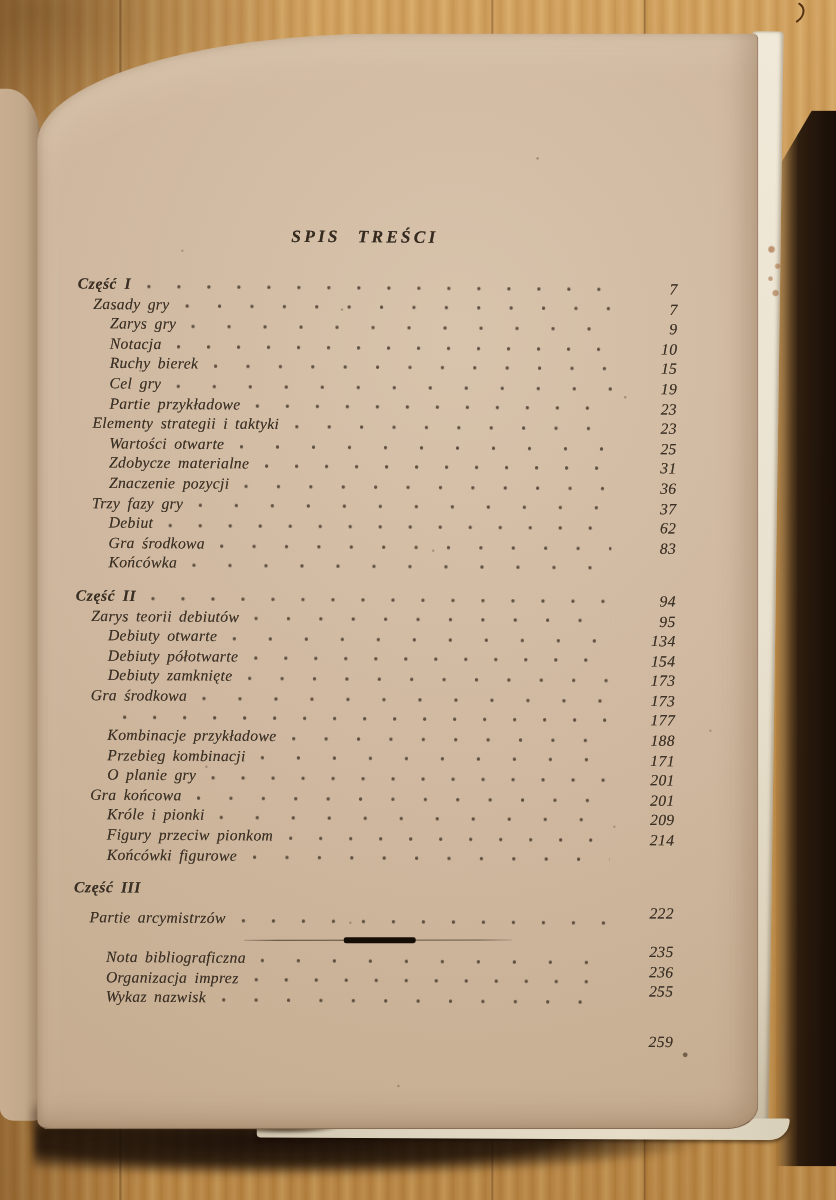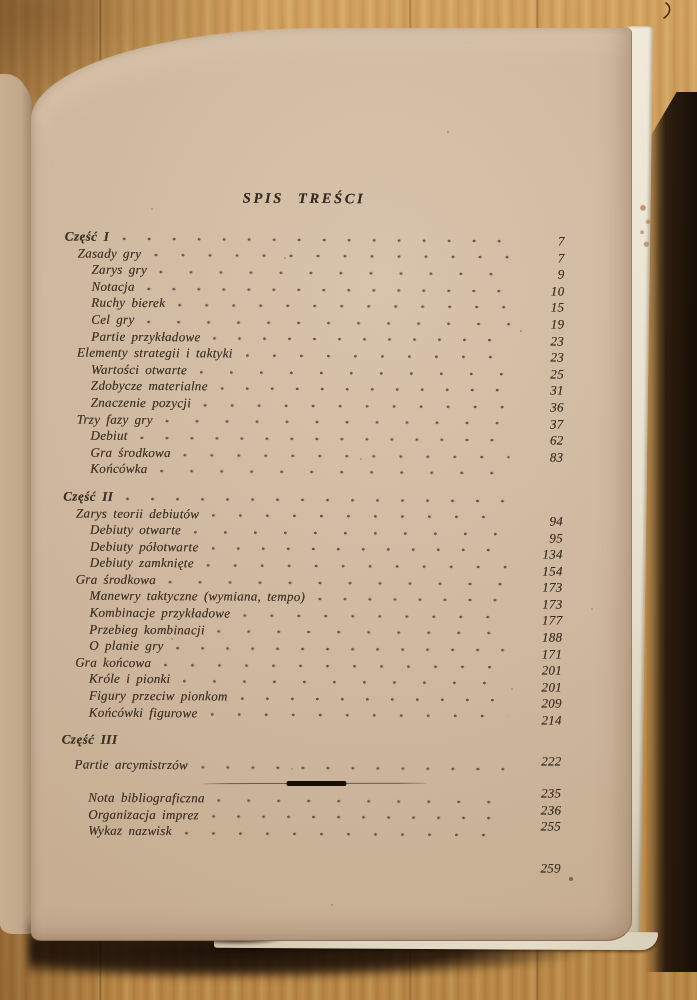--- a/index.html
+++ b/index.html
@@ -90,7 +90,7 @@
   .row:nth-child(3n+1) .dots{background-size:25px 6px;}
   .nodots .dots{background:none;}
   .num{flex:none;width:40px;text-align:right;position:relative;white-space:nowrap;}
-  .sec1 .num{top:2px;} .sec2 .num{top:22px;} .sec3 .num{top:-6px;} .sec4 .num{top:-7px;}
+  .sec1 .num{top:2px;} .sec2 .num{top:2px;} .sec3 .num{top:-6px;} .sec4 .num{top:-7px;}
   .rule-line{display:none;}
   .rulerow .rule-line{display:block;position:relative;height:1px;width:223px;margin:9px 0 0 142px;
     background:linear-gradient(to right, rgba(90,74,58,.25), #6b5947 12%, #6b5947 88%, rgba(90,74,58,.25));

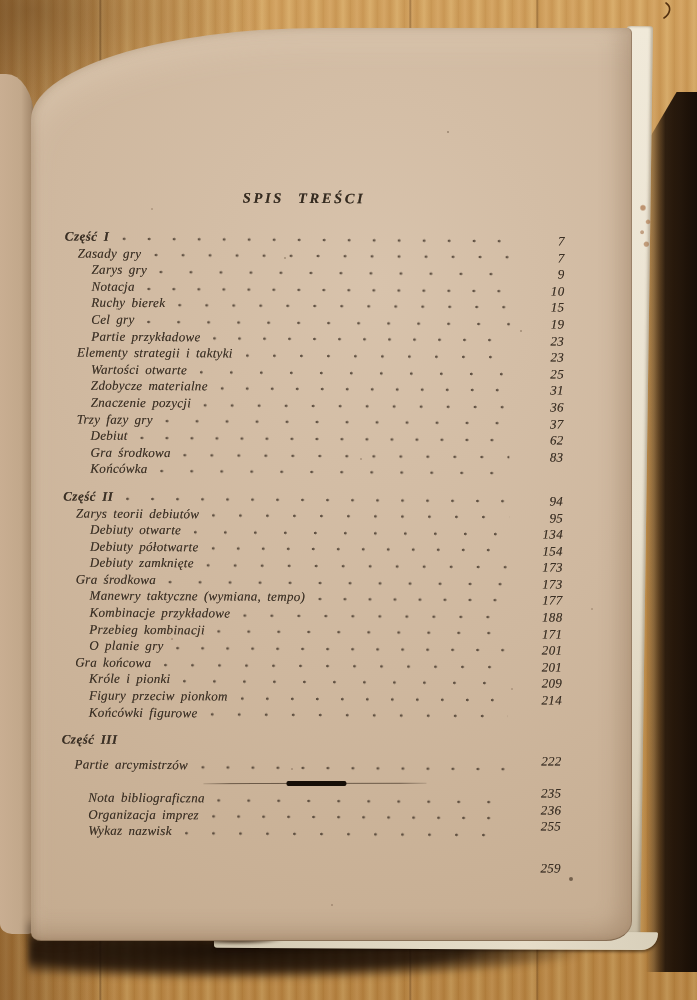--- a/index.html
+++ b/index.html
@@ -251,7 +251,6 @@
     <span class="num">173</span>
   </div>
           <div class="row ind2 sec2">
-    <span class="label">Manewry taktyczne (wymiana, tempo)</span>
     <span class="dots"></span>
 
     <span class="num">177</span>

